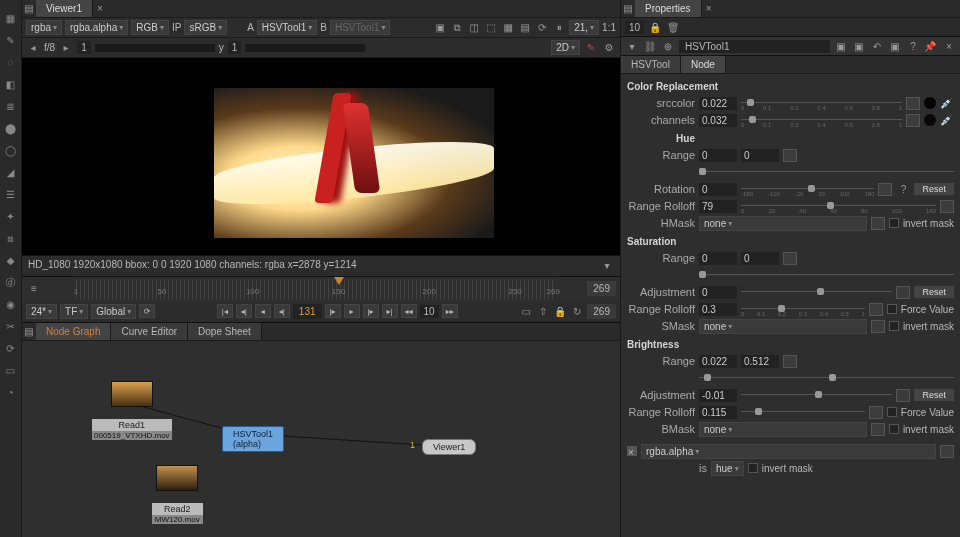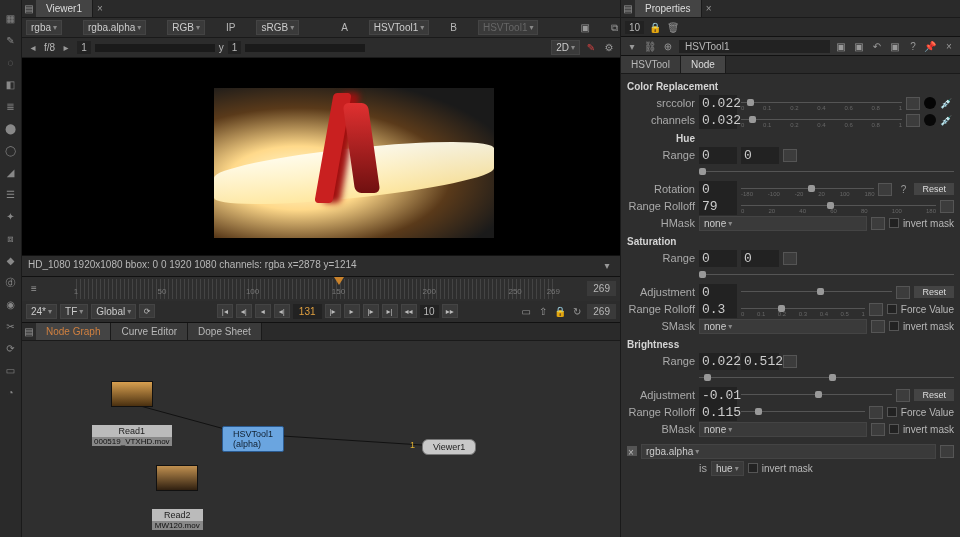--- a/index.html
+++ b/index.html
@@ -11,7 +11,7 @@
   .tabbar { height: 18px; background: #2a2a2a; border-bottom: 1px solid #1a1a1a; display: flex; align-items: center; }
   .tab { background: #3a3a3a; padding: 3px 10px; font-size: 10px; border-right: 1px solid #1a1a1a; }
   .tab.active { background: #444; color: #ddd; }
-  .vtoolbar { background: #2c2c2c; border-bottom: 1px solid #1a1a1a; padding: 2px 4px; display: flex; align-items: center; gap: 21px; font-size: 10px; }
+  .vtoolbar { background: #2c2c2c; border-bottom: 1px solid #1a1a1a; padding: 2px 4px; display: flex; align-items: center; gap: 3px; font-size: 10px; }
   .dd { background: #3a3a3a; border: 1px solid #444; padding: 1px 4px; color: #ccc; display: inline-flex; align-items: center; gap: 2px; }
   .dd:after { content: "▾"; font-size: 8px; color: #888; }
   .ic { width: 14px; height: 14px; display: inline-flex; align-items: center; justify-content: center; color: #999; font-size: 10px; }

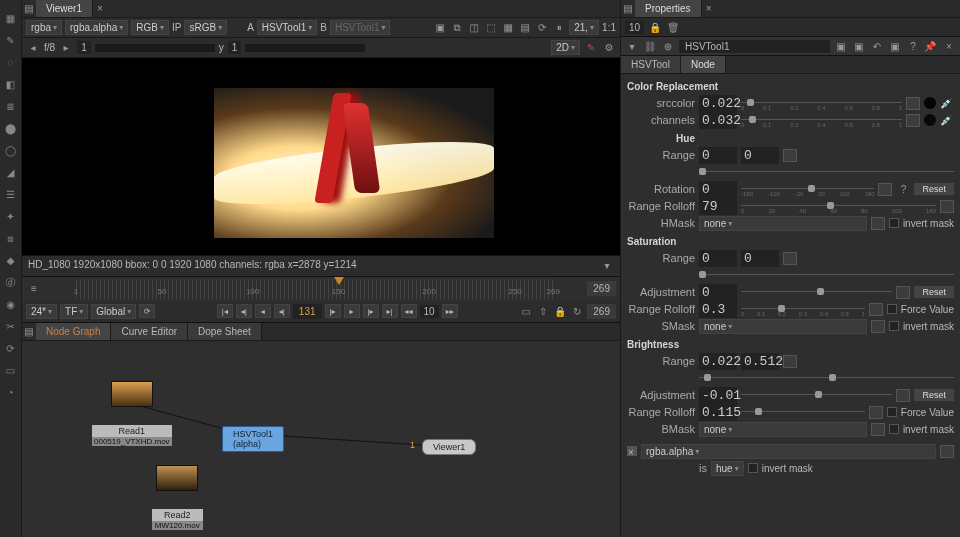--- a/index.html
+++ b/index.html
@@ -43,7 +43,7 @@
   .section { color: #d4d4d4; font-weight: bold; margin: 5px 0 3px; font-size: 10px; }
   .prow { display: flex; align-items: center; height: 16px; gap: 4px; margin-bottom: 1px; }
   .plbl { width: 68px; text-align: right; color: #aaa; font-size: 11px; }
-  .pval { width: 38px; background: #222; color: #ccc; padding: 1px 3px; font-size: 13px; font-family: Liberation Mono, monospace; }
+  .pval { width: 38px; background: #222; color: #ccc; padding: 1px 3px; font-size: 10px; }
   .pslider { flex: 1; height: 10px; position: relative; }
   .pslider:before { content: ""; position: absolute; top: 4px; left: 0; right: 0; height: 1px; background: #555; }
   .ticks { position: absolute; top: 7px; left: 0; right: 0; font-size: 6px; color: #666; display: flex; justify-content: space-between; }

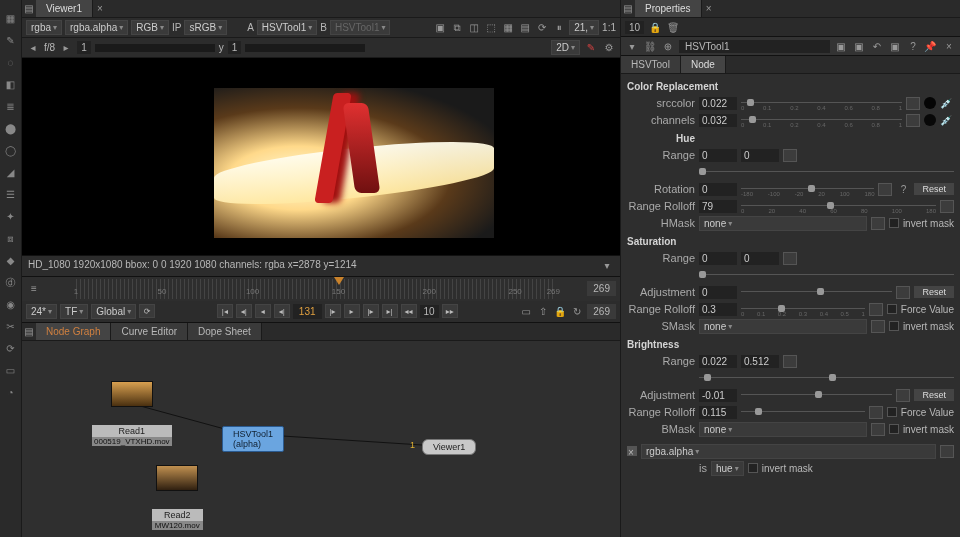--- a/index.html
+++ b/index.html
@@ -33,7 +33,7 @@
   .ng { flex: 1; background: #2f2f2f; position: relative; }
   .node { position: absolute; text-align: center; font-size: 9px; }
   .node-thumb { width: 42px; height: 26px; background: linear-gradient(#d8a050,#4a3010); border: 1px solid #111; margin: 0 auto; }
-  .node-lbl { background: #bbb; color: #222; padding: 1px 12px; margin-top: 18px; }
+  .node-lbl { background: #bbb; color: #222; padding: 1px 12px; margin-top: 12px; }
   .node-sub { background: #888; color: #111; padding: 0 2px; font-size: 8px; }
   .hsvnode { position: absolute; background: #6aa5e0; color: #102030; padding: 2px 10px; border: 1px solid #2a5a90; border-radius: 2px; font-size: 9px; top: 85px; left: 200px; }
   .viewer-node { position: absolute; background: #c8c8c8; color: #222; padding: 2px 10px; border: 1px solid #777; border-radius: 6px; font-size: 9px; top: 98px; left: 400px; }

